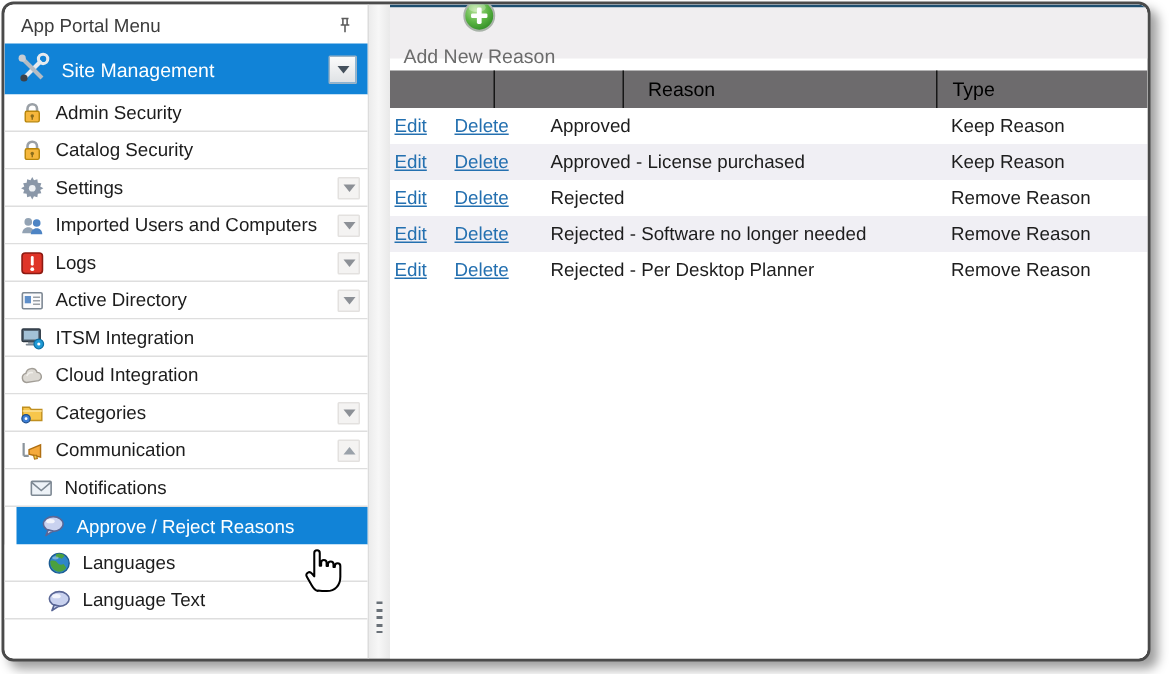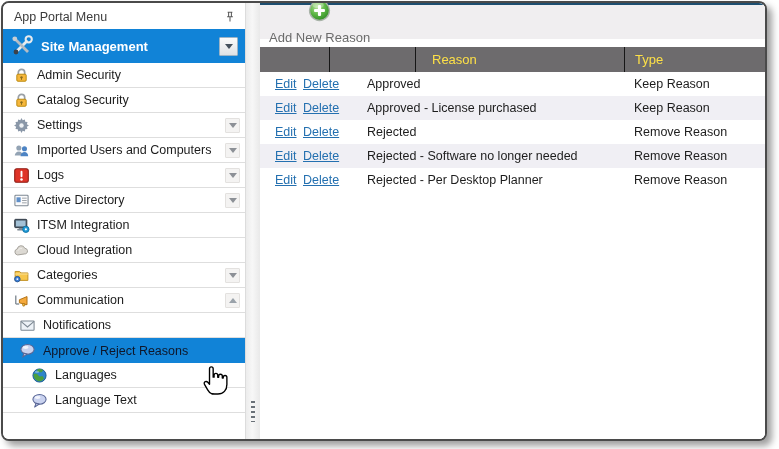--- a/index.html
+++ b/index.html
@@ -14,7 +14,7 @@
   .sb-header .title{flex:1;}
   .mi{height:25px;display:flex;align-items:center;gap:7px;padding-left:10px;border-bottom:1px solid #dedede;
     font-size:12.5px;color:#1c1c1c;cursor:default;background:#fff;position:relative;}
-  .mi.parent{height:34px;background:#1183d7;color:#fff;font-size:13px;font-weight:bold;border-bottom:none;padding-left:7px;}
+  .mi.parent{height:34px;background:#1183d7;color:#fff;font-size:13px;font-weight:normal;border-bottom:none;padding-left:7px;}
   .mi.sel{background:#1183d7;color:#0f172a;border-bottom:none;}
   .mi.sub1{padding-left:28px;}
   .mi.sub2{padding-left:16px;}

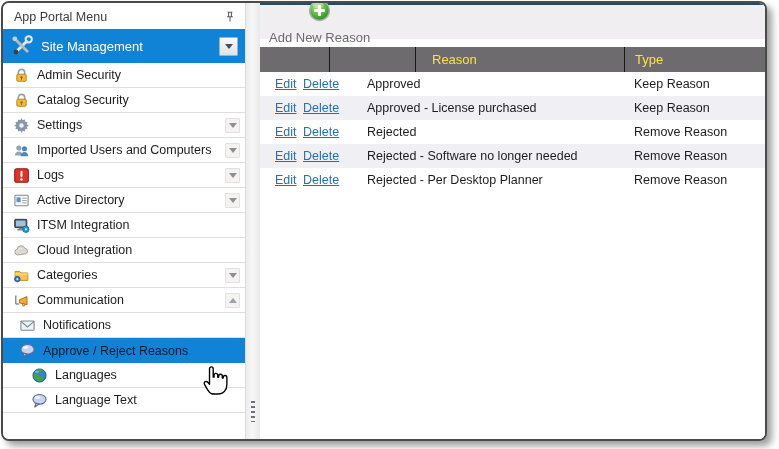--- a/index.html
+++ b/index.html
@@ -38,7 +38,7 @@
   .plus{width:23px;height:23px;}
   .tbl{margin-top:8px;flex:1;display:flex;flex-direction:column;}
   .trow,.thead{display:grid;grid-template-columns:37px 54px 1fr 141px;align-items:center;flex:none;}
-  .thead{height:25px;background:#6d6b6d;color:#fde047;font-size:13px;gap:32px;}
+  .thead{height:25px;background:#6d6b6d;color:#000000;font-size:13px;gap:32px;}
   .thead .hc{height:100%;display:flex;align-items:center;border-left:1px solid #161616;}
   .thead .hc:first-child{border-left:none;}
   .thead .hc.reason{padding-left:16px;}

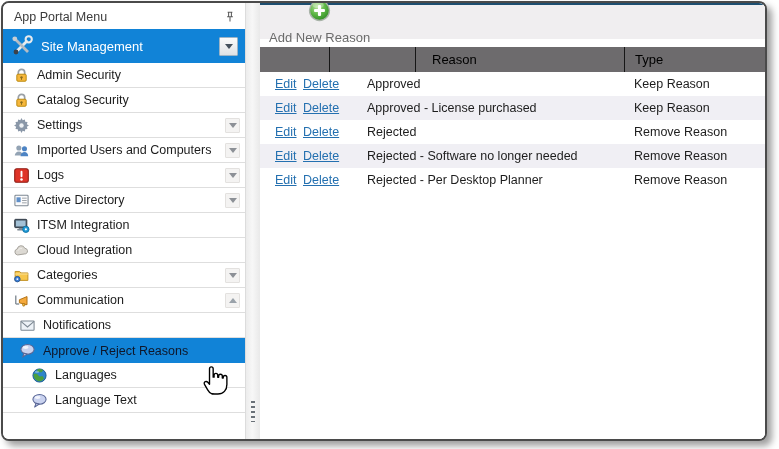--- a/index.html
+++ b/index.html
@@ -46,7 +46,7 @@
   .trow{height:24px;font-size:12.5px;color:#1d1d1d;background:#fff;}
   .trow.alt{background:#f0eff4;}
   .trow a{color:#2470b0;text-decoration:underline;cursor:pointer;}
-  .c-edit{padding-left:15px;}
+  .c-edit{padding-left:3px;}
   .c-del{padding-left:6px;}
   .c-reason{padding-left:16px;white-space:nowrap;overflow:hidden;}
   .c-type{padding-left:10px;}

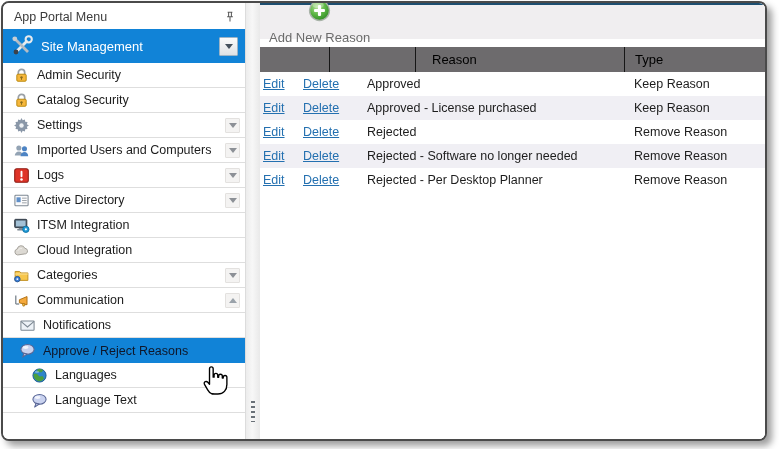--- a/index.html
+++ b/index.html
@@ -15,7 +15,7 @@
   .mi{height:25px;display:flex;align-items:center;gap:7px;padding-left:10px;border-bottom:1px solid #dedede;
     font-size:12.5px;color:#1c1c1c;cursor:default;background:#fff;position:relative;}
   .mi.parent{height:34px;background:#1183d7;color:#fff;font-size:13px;font-weight:normal;border-bottom:none;padding-left:7px;}
-  .mi.sel{background:#1183d7;color:#0f172a;border-bottom:none;}
+  .mi.sel{background:#1183d7;color:#ffffff;border-bottom:none;margin-left:8px;}
   .mi.sub1{padding-left:28px;}
   .mi.sub2{padding-left:16px;}
   .ic{width:17px;height:17px;flex:none;}

